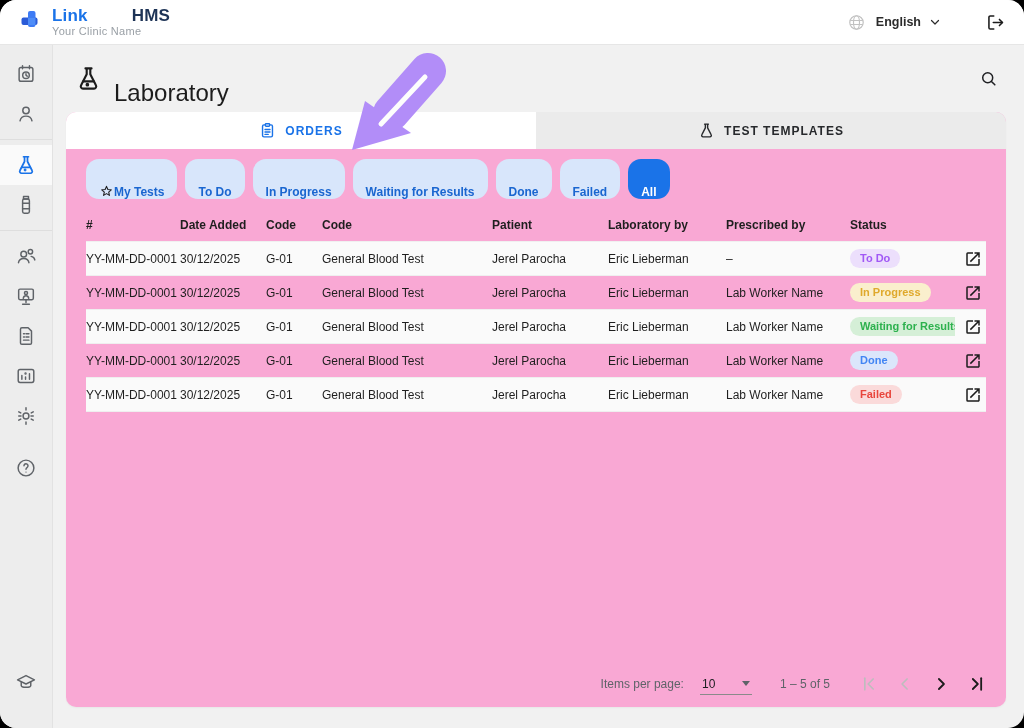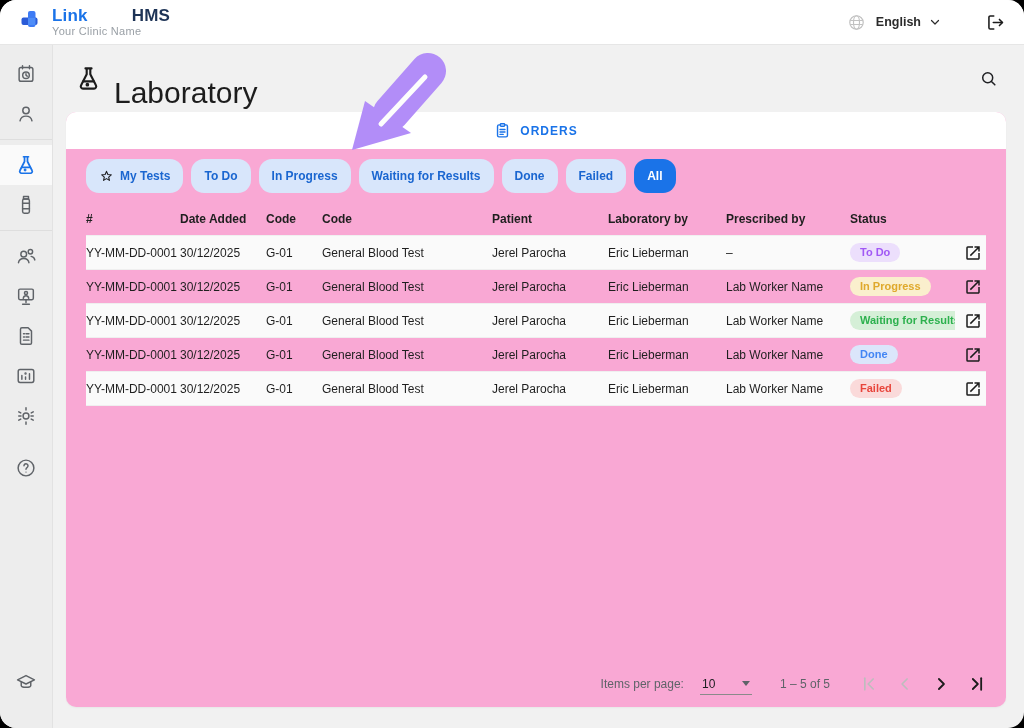--- a/index.html
+++ b/index.html
@@ -36,7 +36,7 @@
   .main { flex:1; position:relative; display:flex; flex-direction:column; min-width:0; }
   .main-header { height:67px; display:flex; align-items:center; padding:0 26px 0 22px; flex:0 0 auto; }
   .page-title-wrap { display:flex; align-items:center; gap:12px; color:#1c1c1c; }
-  .page-title { font-size:30px; font-weight:500; color:#1c1c1c;margin-top:29px; }
+  .page-title { font-size:24px; font-weight:500; color:#1c1c1c;margin-top:29px; }
   .search-btn { margin-left:auto; cursor:pointer; color:#202124; display:flex; }
 
   

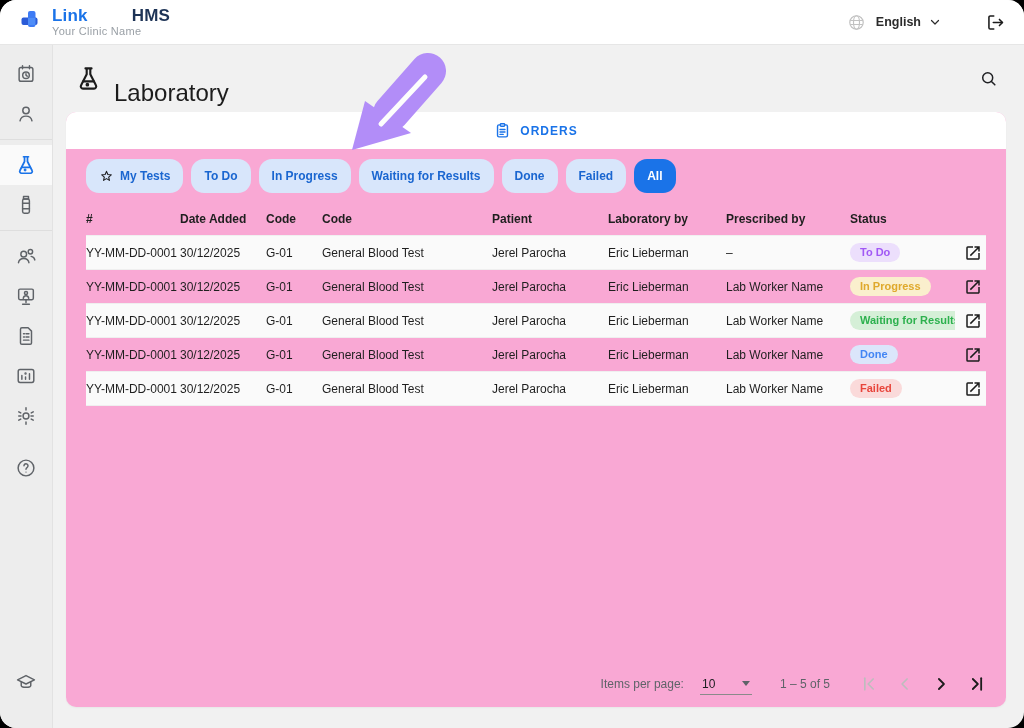--- a/index.html
+++ b/index.html
@@ -285,6 +285,14 @@
               </svg>
             </span>
             <span>ORDERS</span>
+          </div>
+          <div class="tab inactive">
+            <span>
+              <svg width="17" height="17" viewBox="0 0 24 24" fill="none" stroke="#27292c" stroke-width="2" stroke-linecap="round" stroke-linejoin="round">
+                <path d="M9.3 3h5.4M10.4 3v5.2L5.4 18a2 2 0 0 0 1.8 3h9.6a2 2 0 0 0 1.8-3l-5-9.8V3"></path>
+              </svg>
+            </span>
+            <span>TEST TEMPLATES</span>
           </div>
         </div>
 

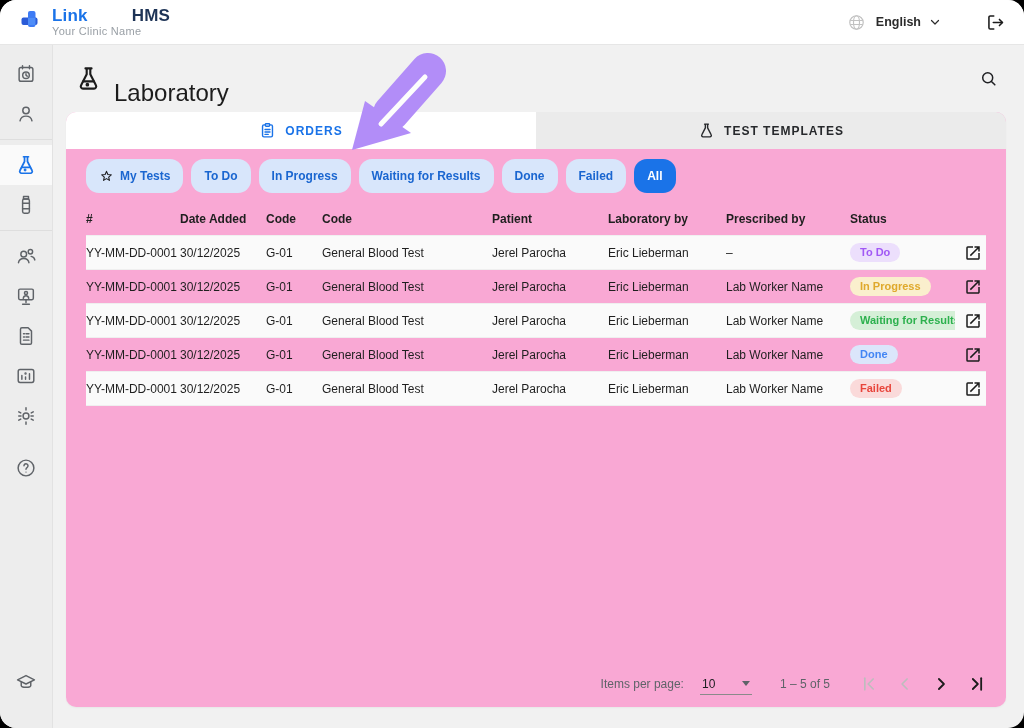--- a/index.html
+++ b/index.html
@@ -50,7 +50,7 @@
   .tab.inactive { background:#ebebeb; color:#27292c; }
 
   .chips { display:flex; align-items:center; gap:8px; padding:10px 20px 7px; flex:0 0 auto; }
-  .chip { height:34px; display:flex; align-items:center; gap:6px; padding:0 13px;
+  .chip { height:40px; display:flex; align-items:flex-end; padding:0 13px;
           border-radius:13px; background:#d8e6fb; color:#1a66d0;
           font-size:12px; font-weight:bold; cursor:pointer; white-space:nowrap; }
   .chip.solid { background:#1a73e8; color:#fff; }

